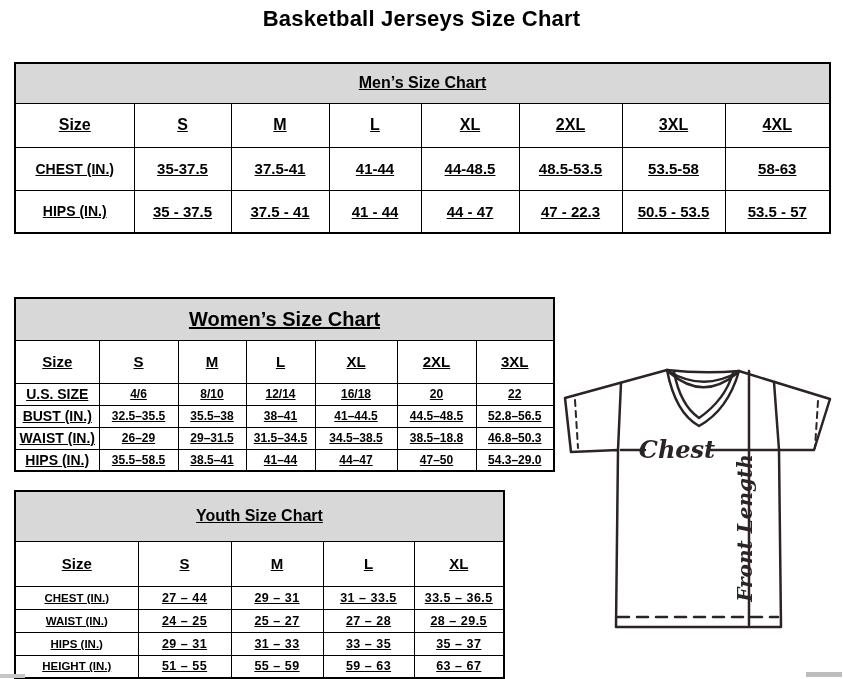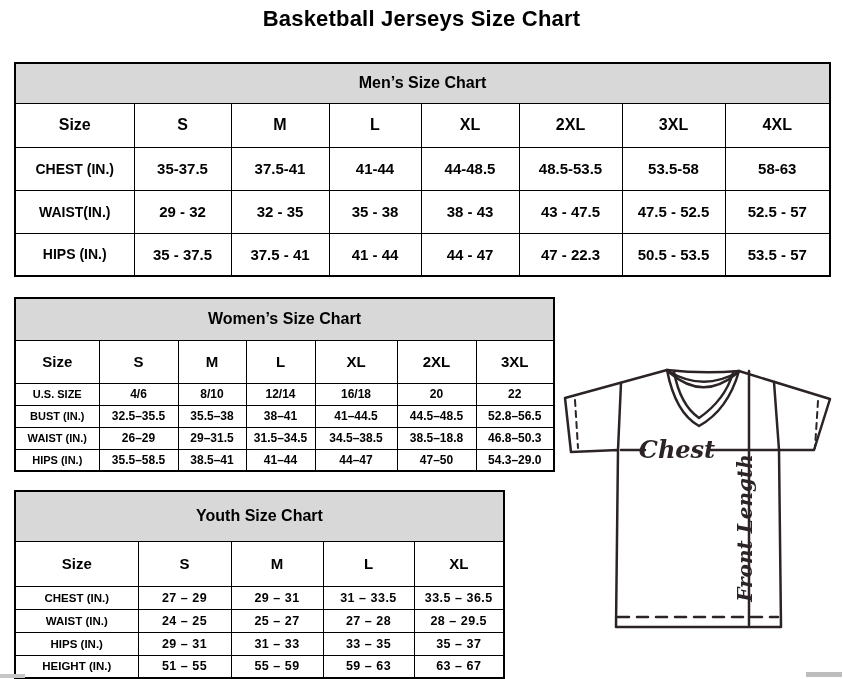--- a/index.html
+++ b/index.html
@@ -15,6 +15,7 @@
   table.size-table{
     position:absolute;border-collapse:collapse;table-layout:fixed;
     border:2px solid #000;
+    text-decoration:underline;
   }
   .size-table th,.size-table td{
     border:1px solid #000;text-align:center;vertical-align:middle;

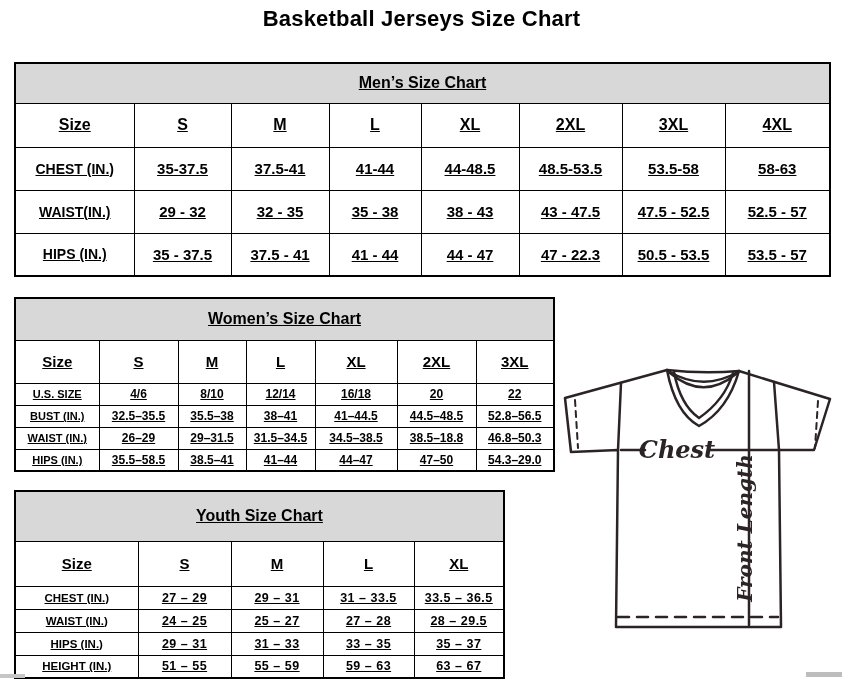--- a/index.html
+++ b/index.html
@@ -100,16 +100,6 @@
         <td>48.5-53.5</td>
         <td>53.5-58</td>
         <td>58-63</td>
-      </tr>
-      <tr>
-        <th>WAIST(IN.)</th>
-        <td>29 - 32</td>
-        <td>32 - 35</td>
-        <td>35 - 38</td>
-        <td>38 - 43</td>
-        <td>43 - 47.5</td>
-        <td>47.5 - 52.5</td>
-        <td>52.5 - 57</td>
       </tr>
       <tr>
         <th>HIPS (IN.)</th>

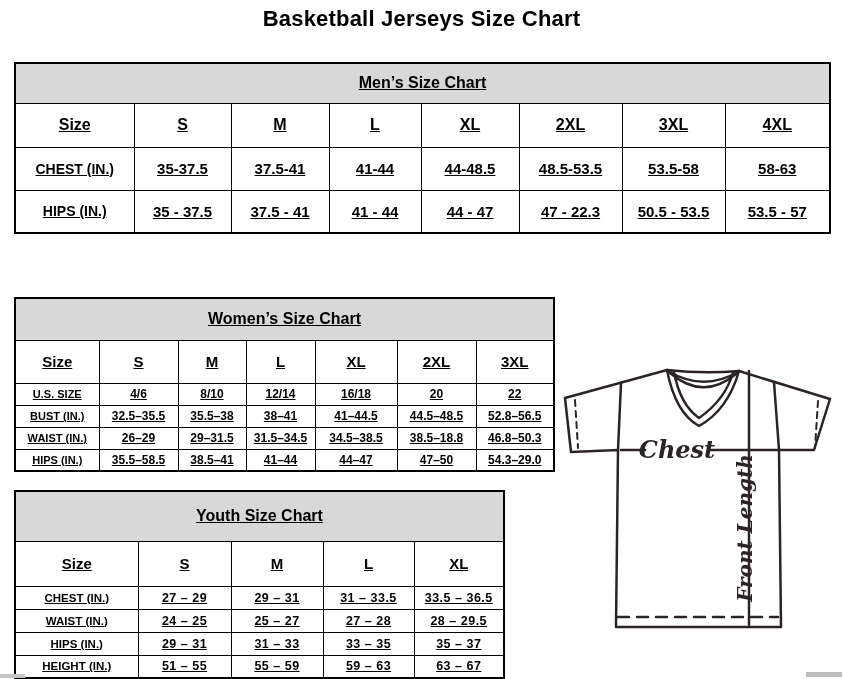--- a/index.html
+++ b/index.html
@@ -34,7 +34,7 @@
   
   #table-women{left:14px;top:297px;}
   #table-women .title-row{height:42px;}
-  #table-women .title-row th{font-size:16px;}
+  #table-women .title-row th{font-size:20px;}
   #table-women .header-row{height:43px;}
   #table-women .header-row th{font-size:15px;}
   #table-women tbody tr{height:22px;}

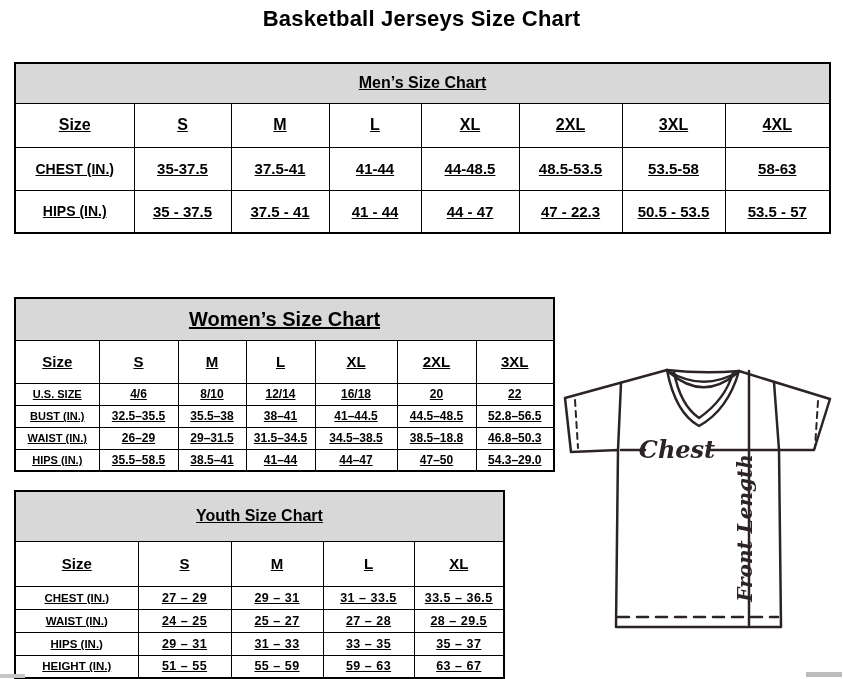--- a/index.html
+++ b/index.html
@@ -39,7 +39,7 @@
   #table-women .header-row th{font-size:15px;}
   #table-women tbody tr{height:22px;}
   #table-women tbody td{font-size:12px;}
-  #table-women tbody th{font-size:11px;}
+  #table-women tbody th{font-size:14px;}
   
   #table-youth{left:14px;top:490px;}
   #table-youth .title-row{height:50px;}

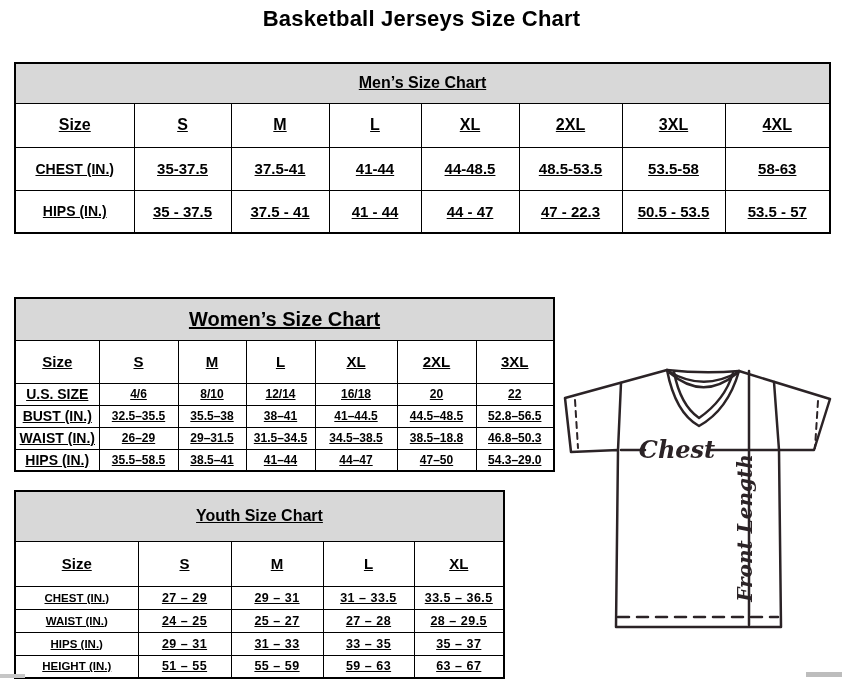--- a/index.html
+++ b/index.html
@@ -199,7 +199,7 @@
     <tbody>
       <tr>
         <th>CHEST (IN.)</th>
-        <td>27 – 29</td>
+        <td>27 – 44</td>
         <td>29 – 31</td>
         <td>31 – 33.5</td>
         <td>33.5 – 36.5</td>

